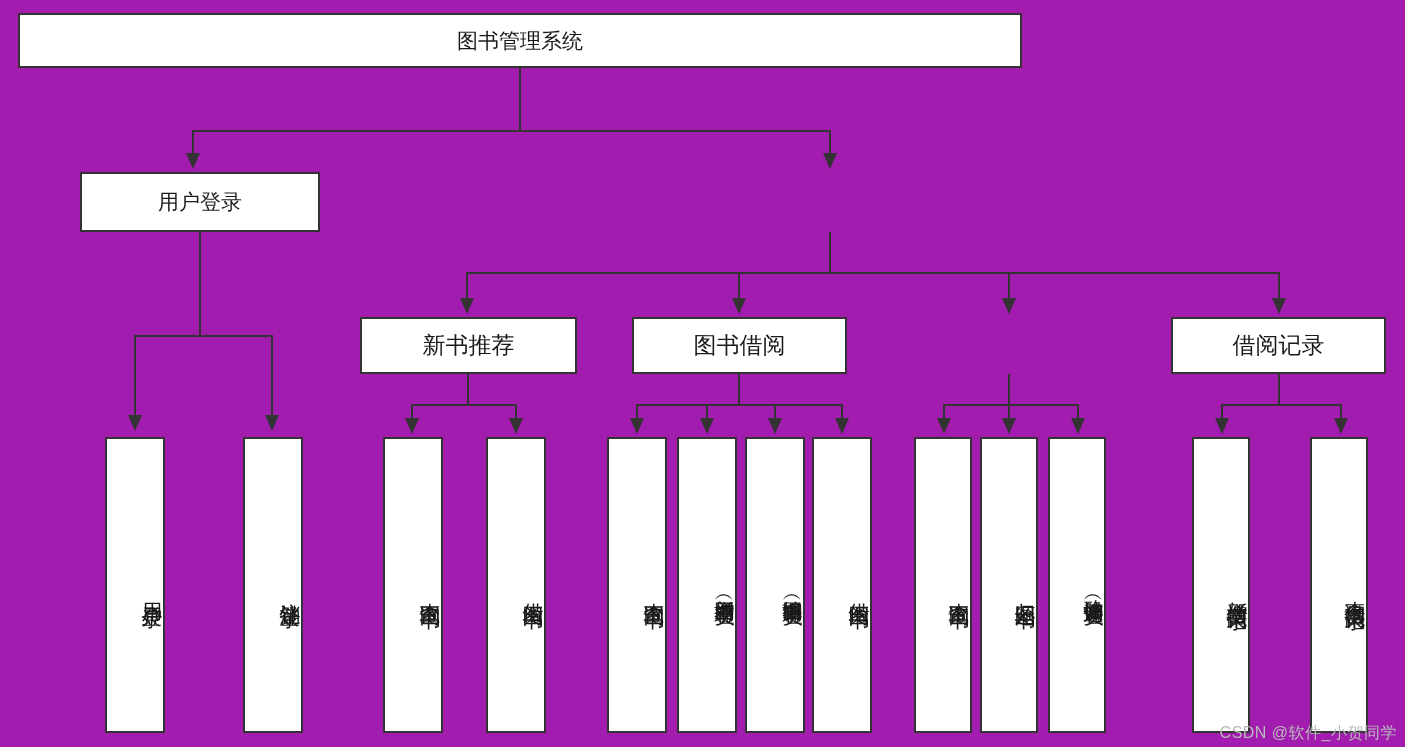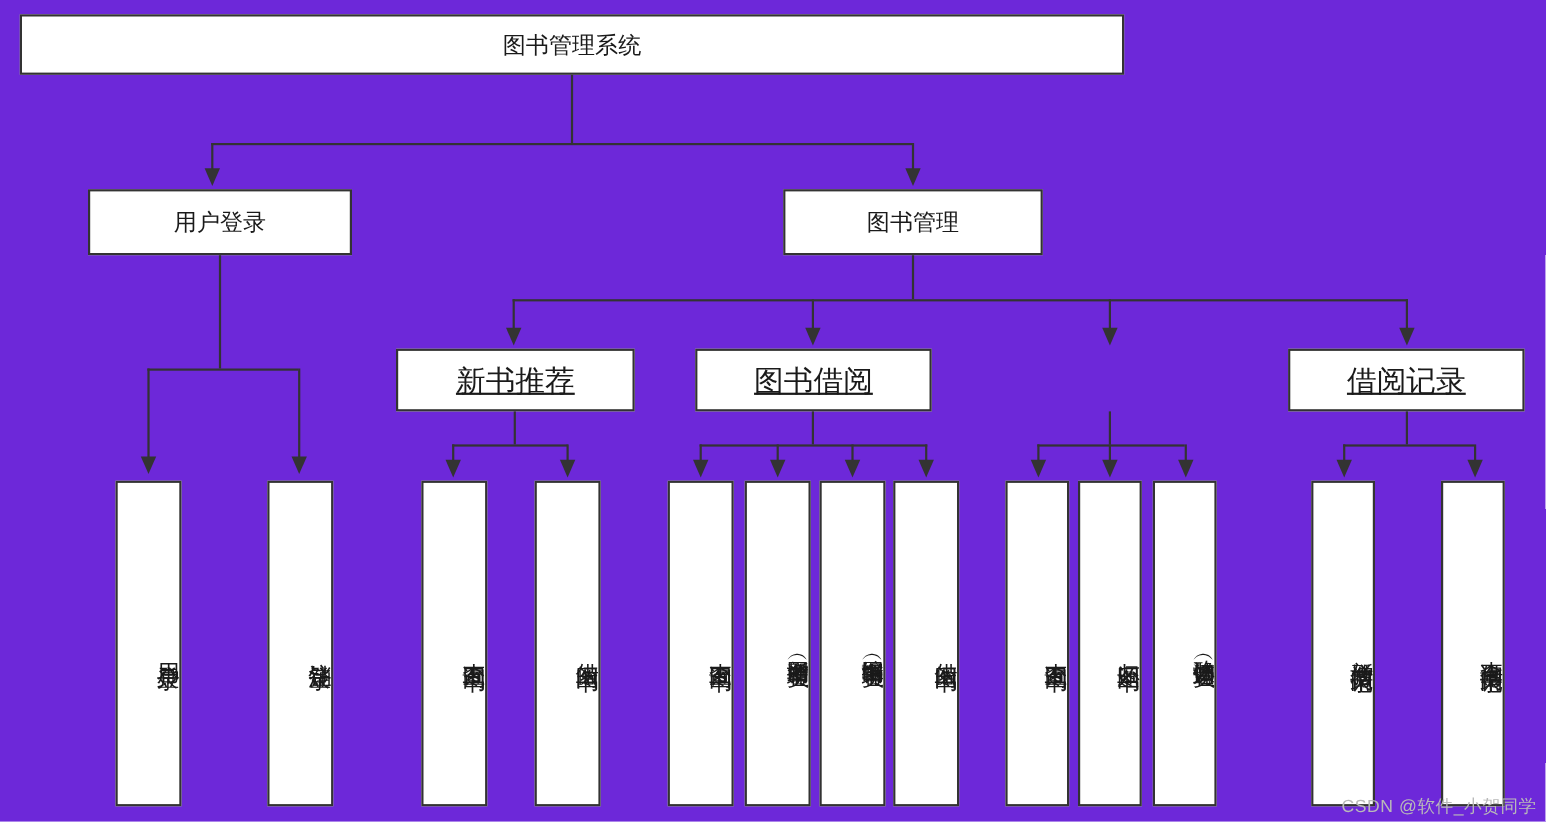--- a/index.html
+++ b/index.html
@@ -14,7 +14,7 @@
     position: relative;
     width: 1405px;
     height: 747px;
-    background: #6d28d9;
+    background: #a21caf;
     overflow: hidden;
   }
   .node {

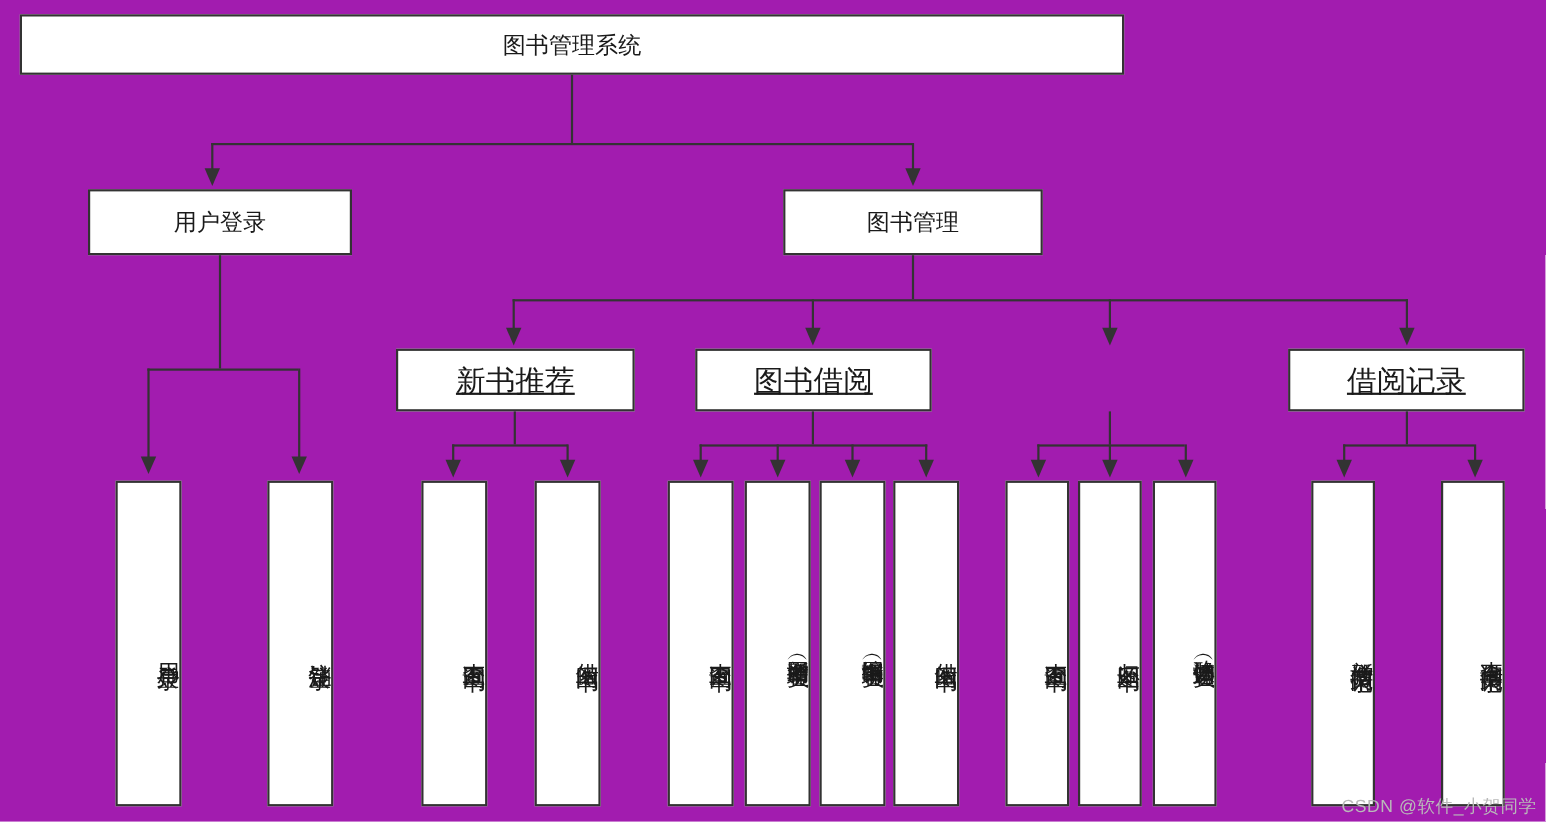--- a/index.html
+++ b/index.html
@@ -104,9 +104,6 @@
     <span class="node-label">用户登录</span>
   </div>
 
-  <div class="node level2" style="left:712px; top:172px; width:236px; height:60px;">
-    <span class="node-label">图书管理</span>
-  </div>
 
   <div class="vline" style="left:199px; top:232px; height:103px;"></div>
   <div class="hline" style="left:134px; top:335px; width:137px;"></div>

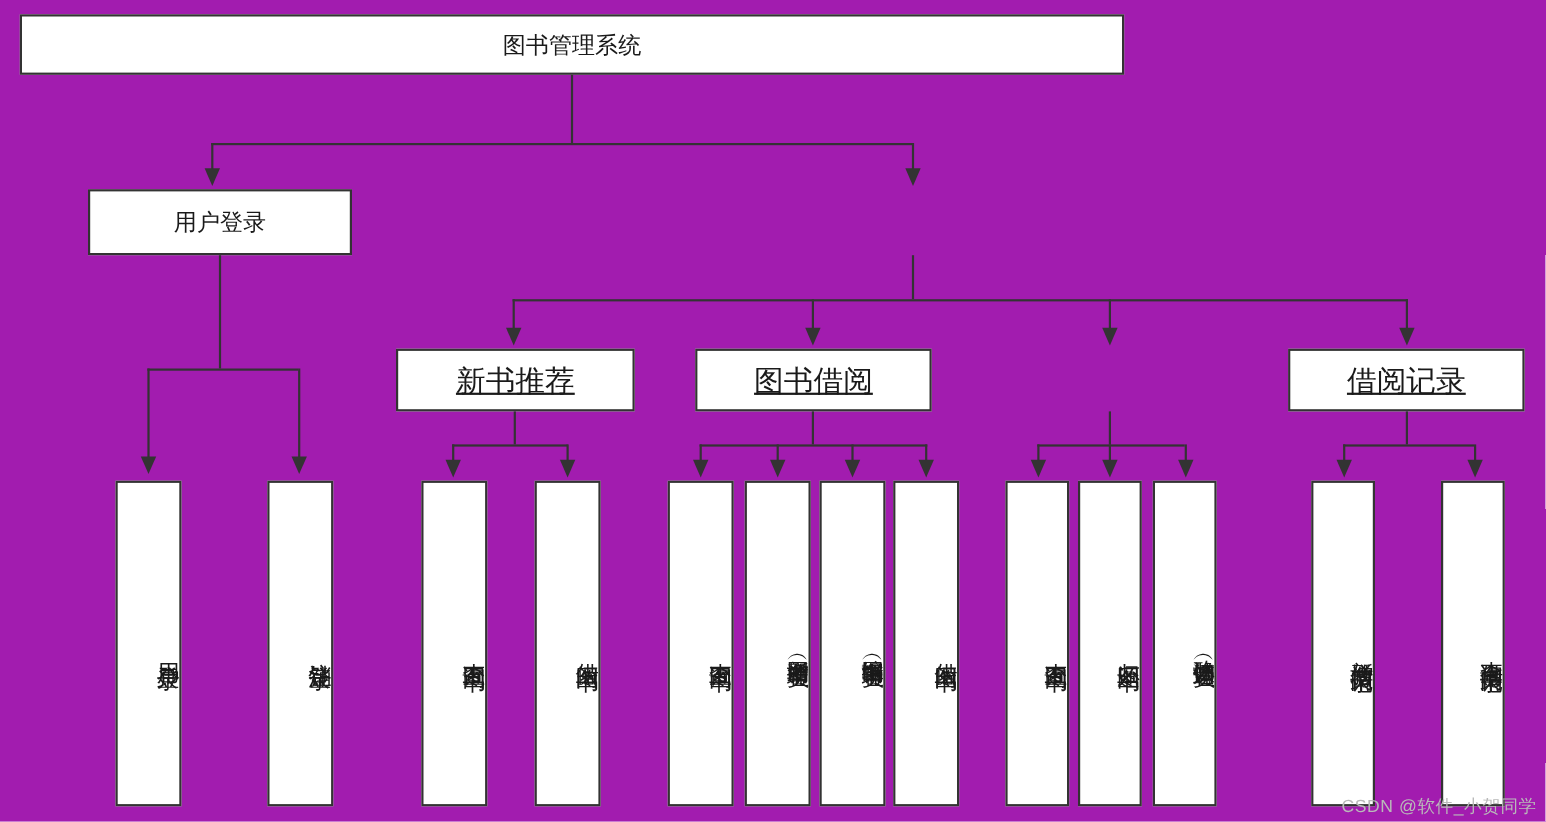--- a/index.html
+++ b/index.html
@@ -34,8 +34,7 @@
     font-size: 21px;
   }
   .node.level3 {
-    font-size: 27px;
-    text-decoration: underline;
+    font-size: 23px;
   }
   
   .node.leaf {

